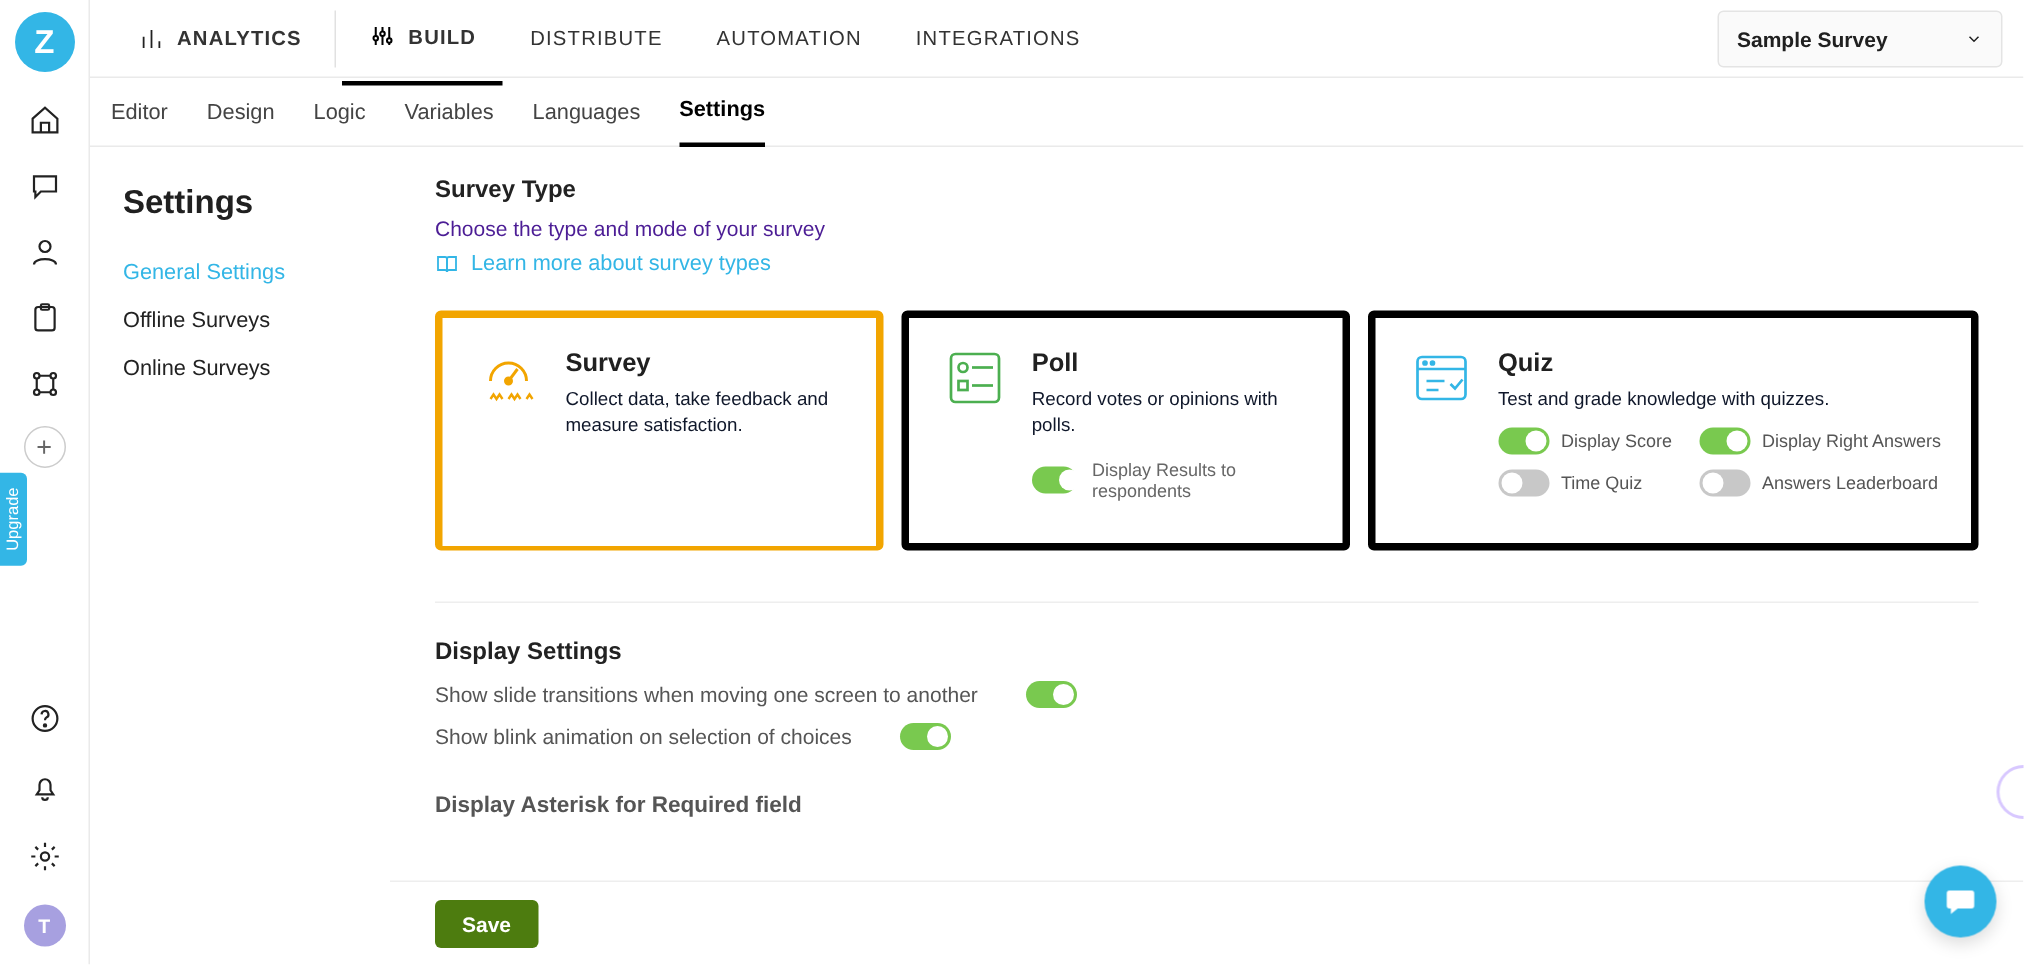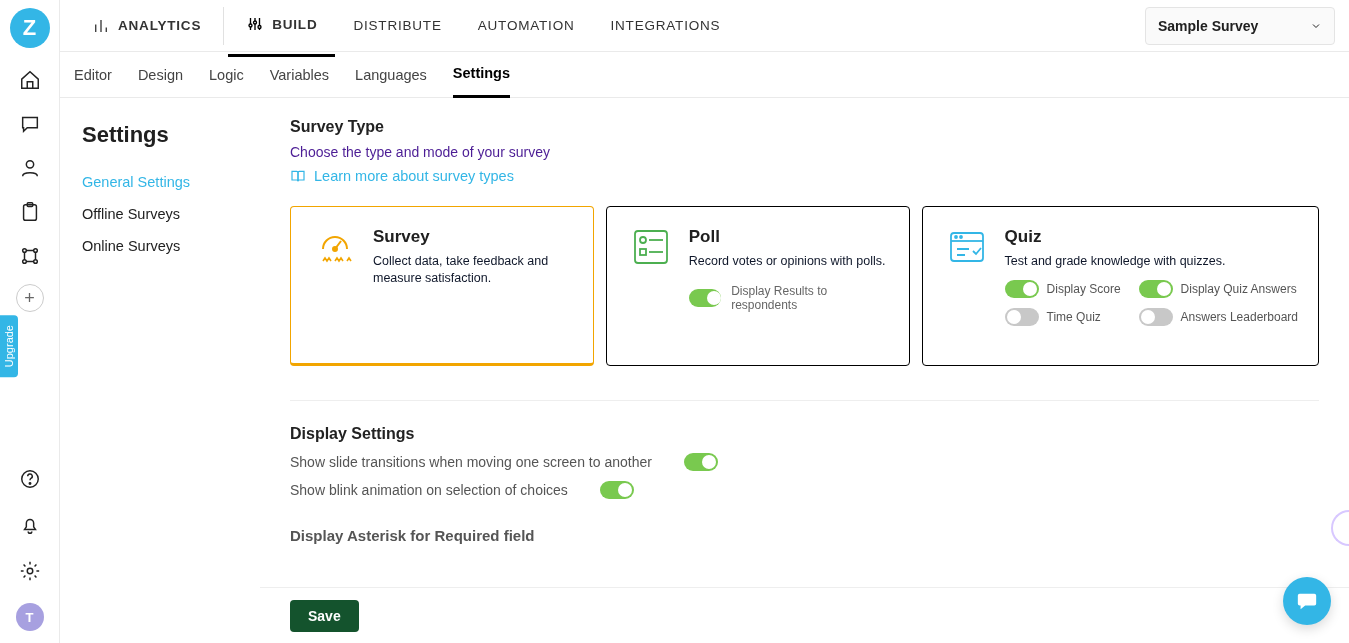--- a/index.html
+++ b/index.html
@@ -106,7 +106,7 @@
 
   .cards { display:flex; gap:12px; margin-top:18px; }
   .card {
-    border:1px solid #000000; border-radius:4px; padding:20px 20px 24px 20px;
+    border:5px solid #000000; border-radius:4px; padding:20px 20px 24px 20px;
     flex:1; min-height:160px; display:flex; gap:14px;
   }
   .card.selected { border-color:#f2a500; border-bottom:3px solid #f2a500; }

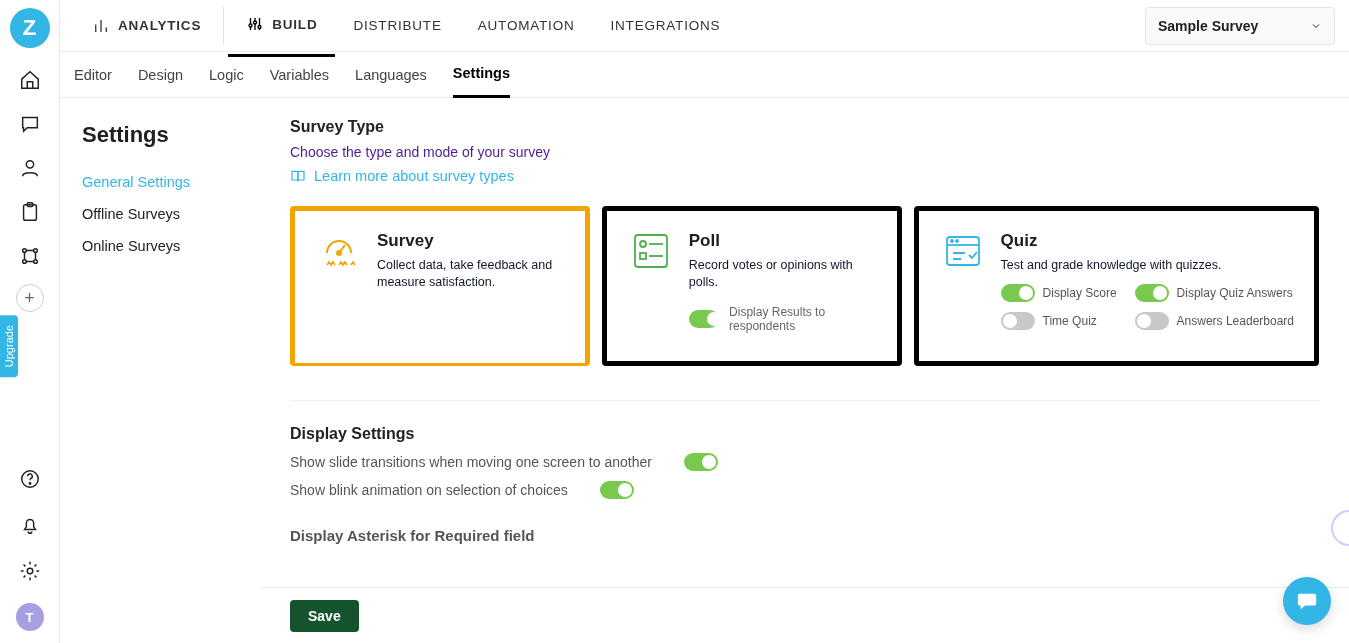--- a/index.html
+++ b/index.html
@@ -351,7 +351,7 @@
                     <span class="toggle on">
                       <span class="knob"></span>
                     </span>
-                    <span>Display Quiz Answers</span>
+                    <span>Display Right Answers</span>
                   </div>
                 <div class="opt">
                     <span class="toggle">

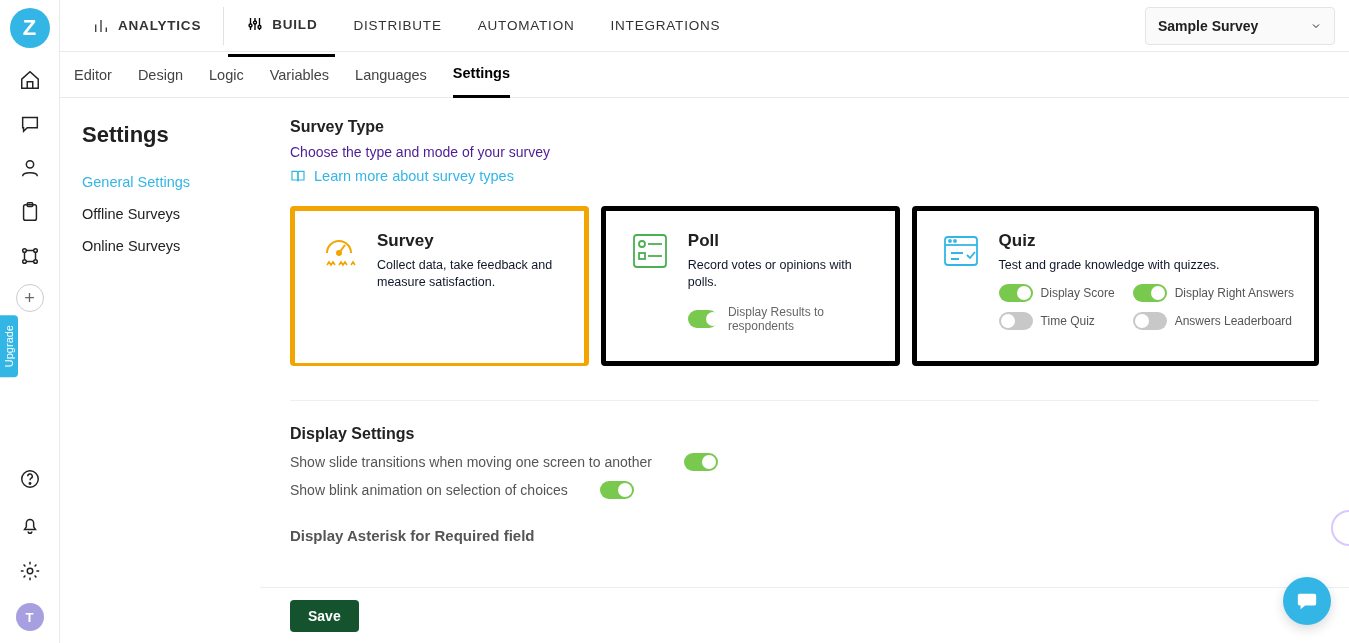--- a/index.html
+++ b/index.html
@@ -141,7 +141,7 @@
     display:flex; align-items:center; padding:0 30px;
   }
   .save-btn {
-    background:#14532d; color:#fff; border:none; border-radius:4px;
+    background:#4d7c0f; color:#fff; border:none; border-radius:4px;
     padding:8px 18px; font-size:14px; font-weight:600; cursor:pointer;
   }
 

